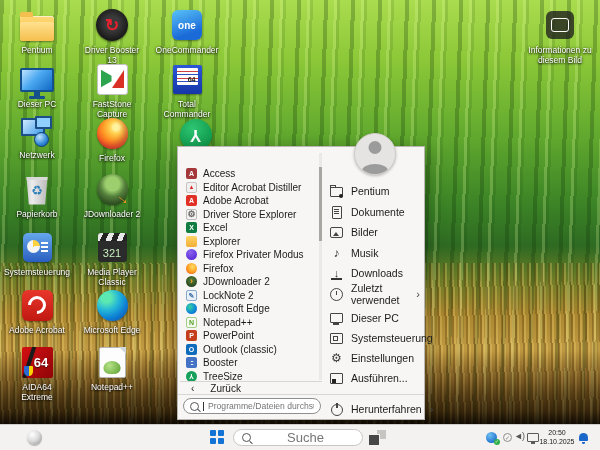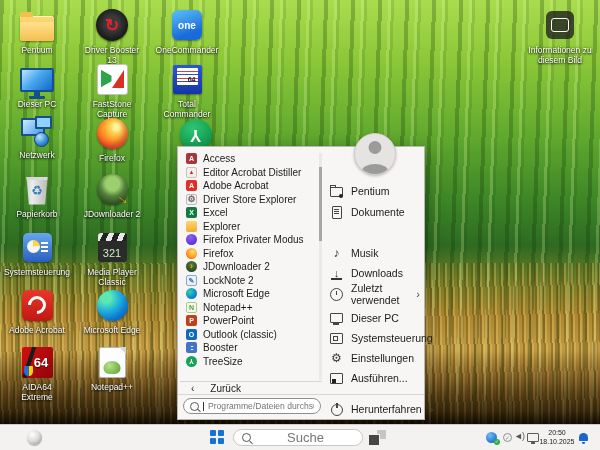--- a/index.html
+++ b/index.html
@@ -121,7 +121,7 @@
   
   .menu{position:absolute;left:177px;top:146px;width:248px;height:274px;background:#f7f6f4;
     border:1px solid #b9b7b4;box-shadow:0 6px 18px rgba(0,0,0,.35);z-index:5;box-sizing:border-box;}
-  .plist{position:absolute;left:3px;top:5px;width:136px;height:229px;overflow:hidden;}
+  .plist{position:absolute;left:3px;top:20px;width:136px;height:229px;overflow:hidden;}
   .pitem{height:13.5px;display:flex;align-items:center;gap:6px;padding-left:5px;cursor:default;}
   .plabel{font-size:10px;color:#1b1b1b;white-space:nowrap;}
   .pi{flex:0 0 11px;width:11px;height:11px;border-radius:2px;display:flex;align-items:center;justify-content:center;

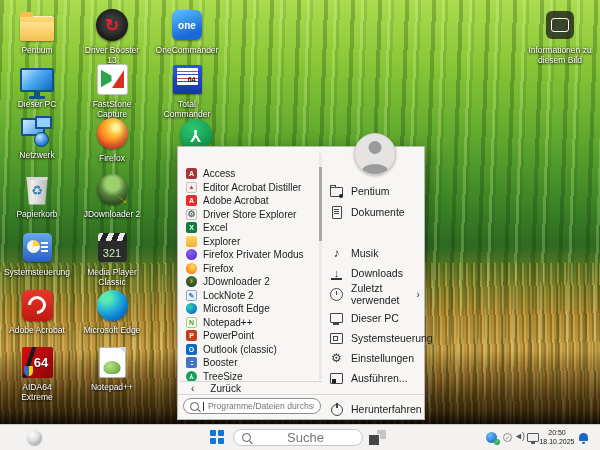--- a/index.html
+++ b/index.html
@@ -441,6 +441,10 @@
       <span class="rico i-doc"></span>
       <span>Dokumente</span>
     </div>
+  <div class="ritem" style="top:78px">
+      <span class="rico i-img"></span>
+      <span>Bilder</span>
+    </div>
   <div class="ritem" style="top:119px">
       <span class="rico i-down"></span>
       <span>Downloads</span>

